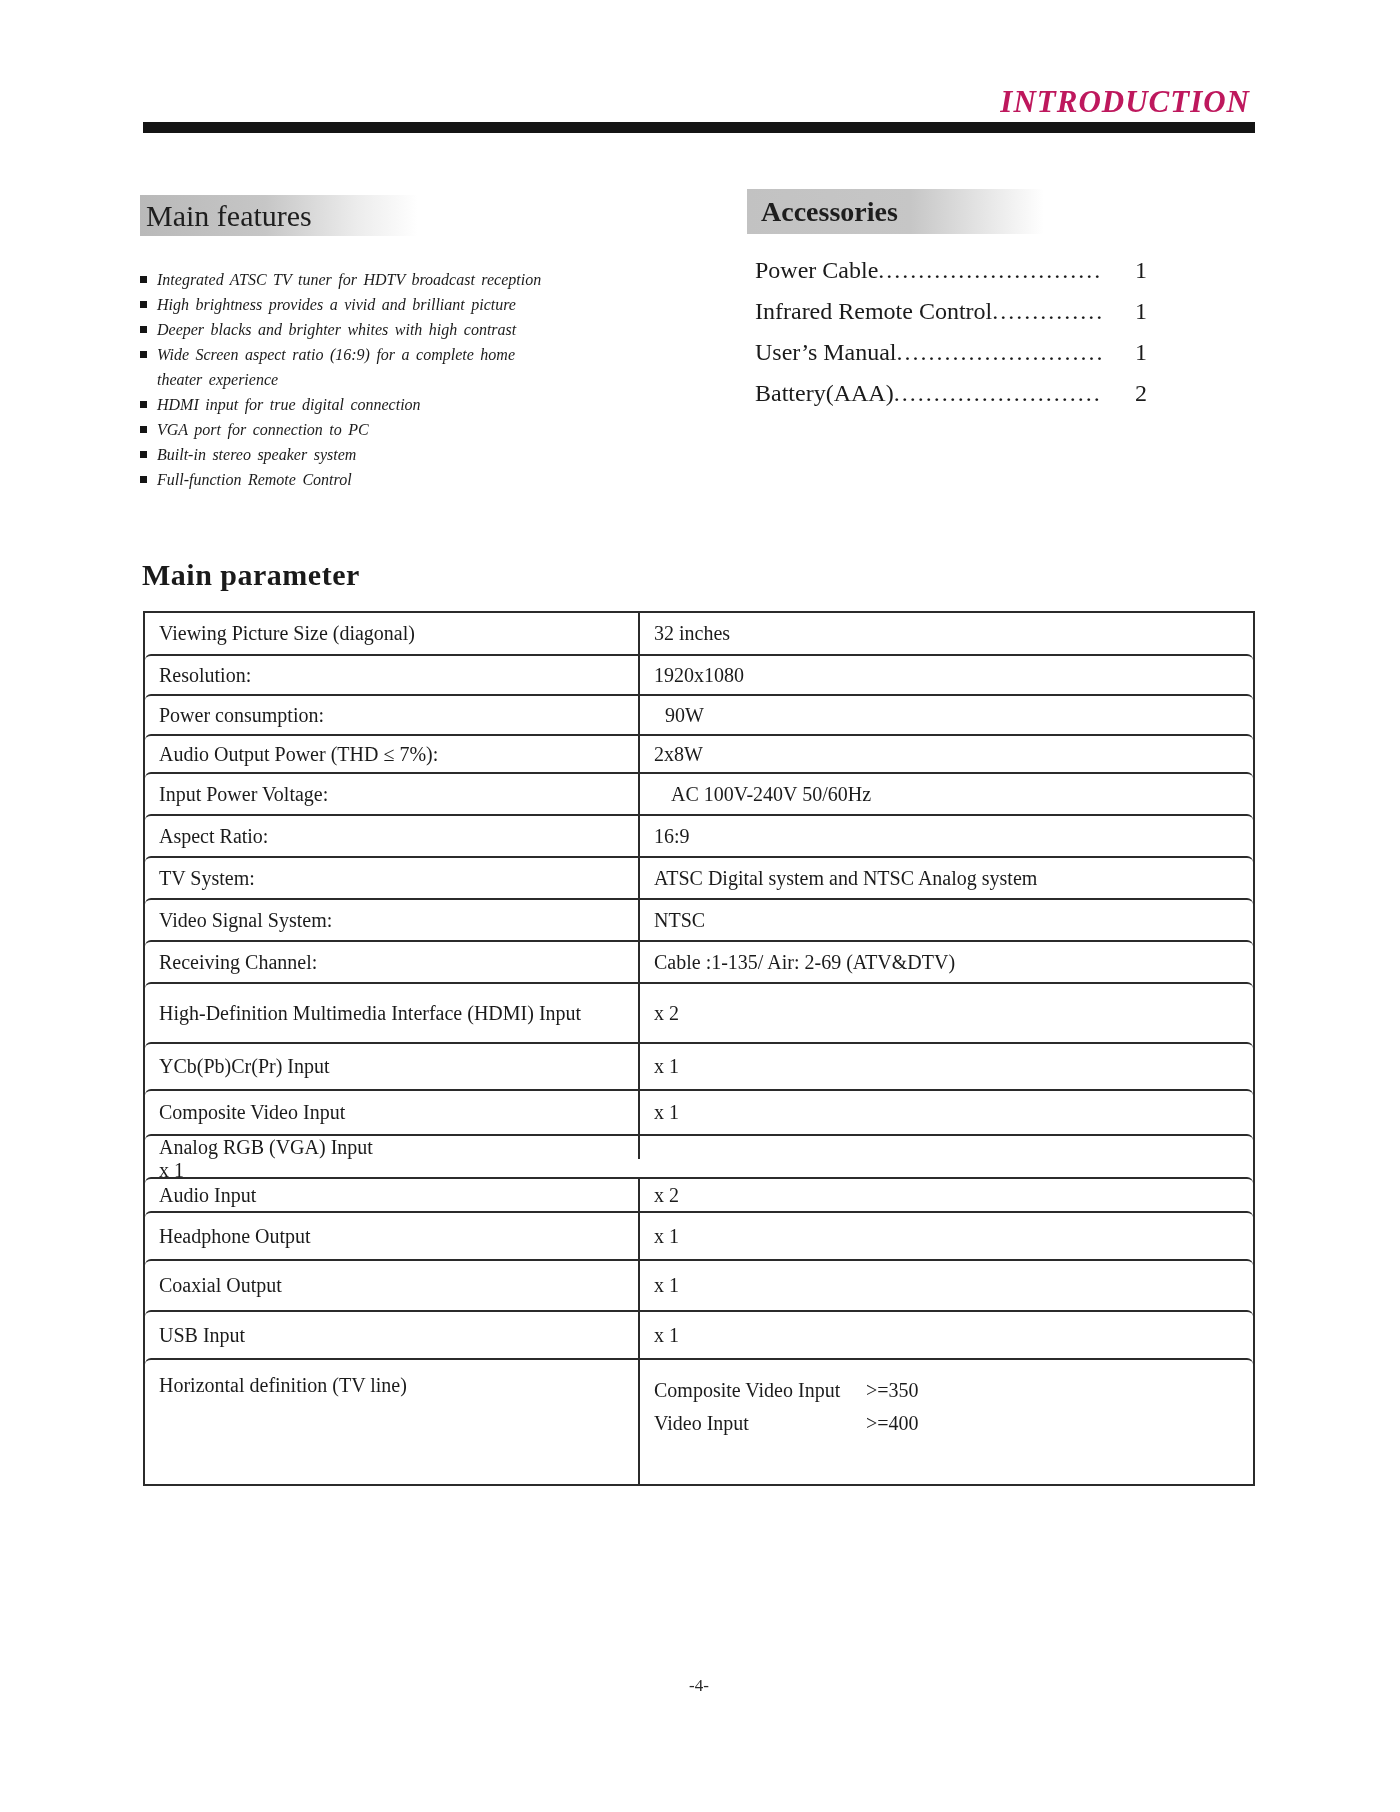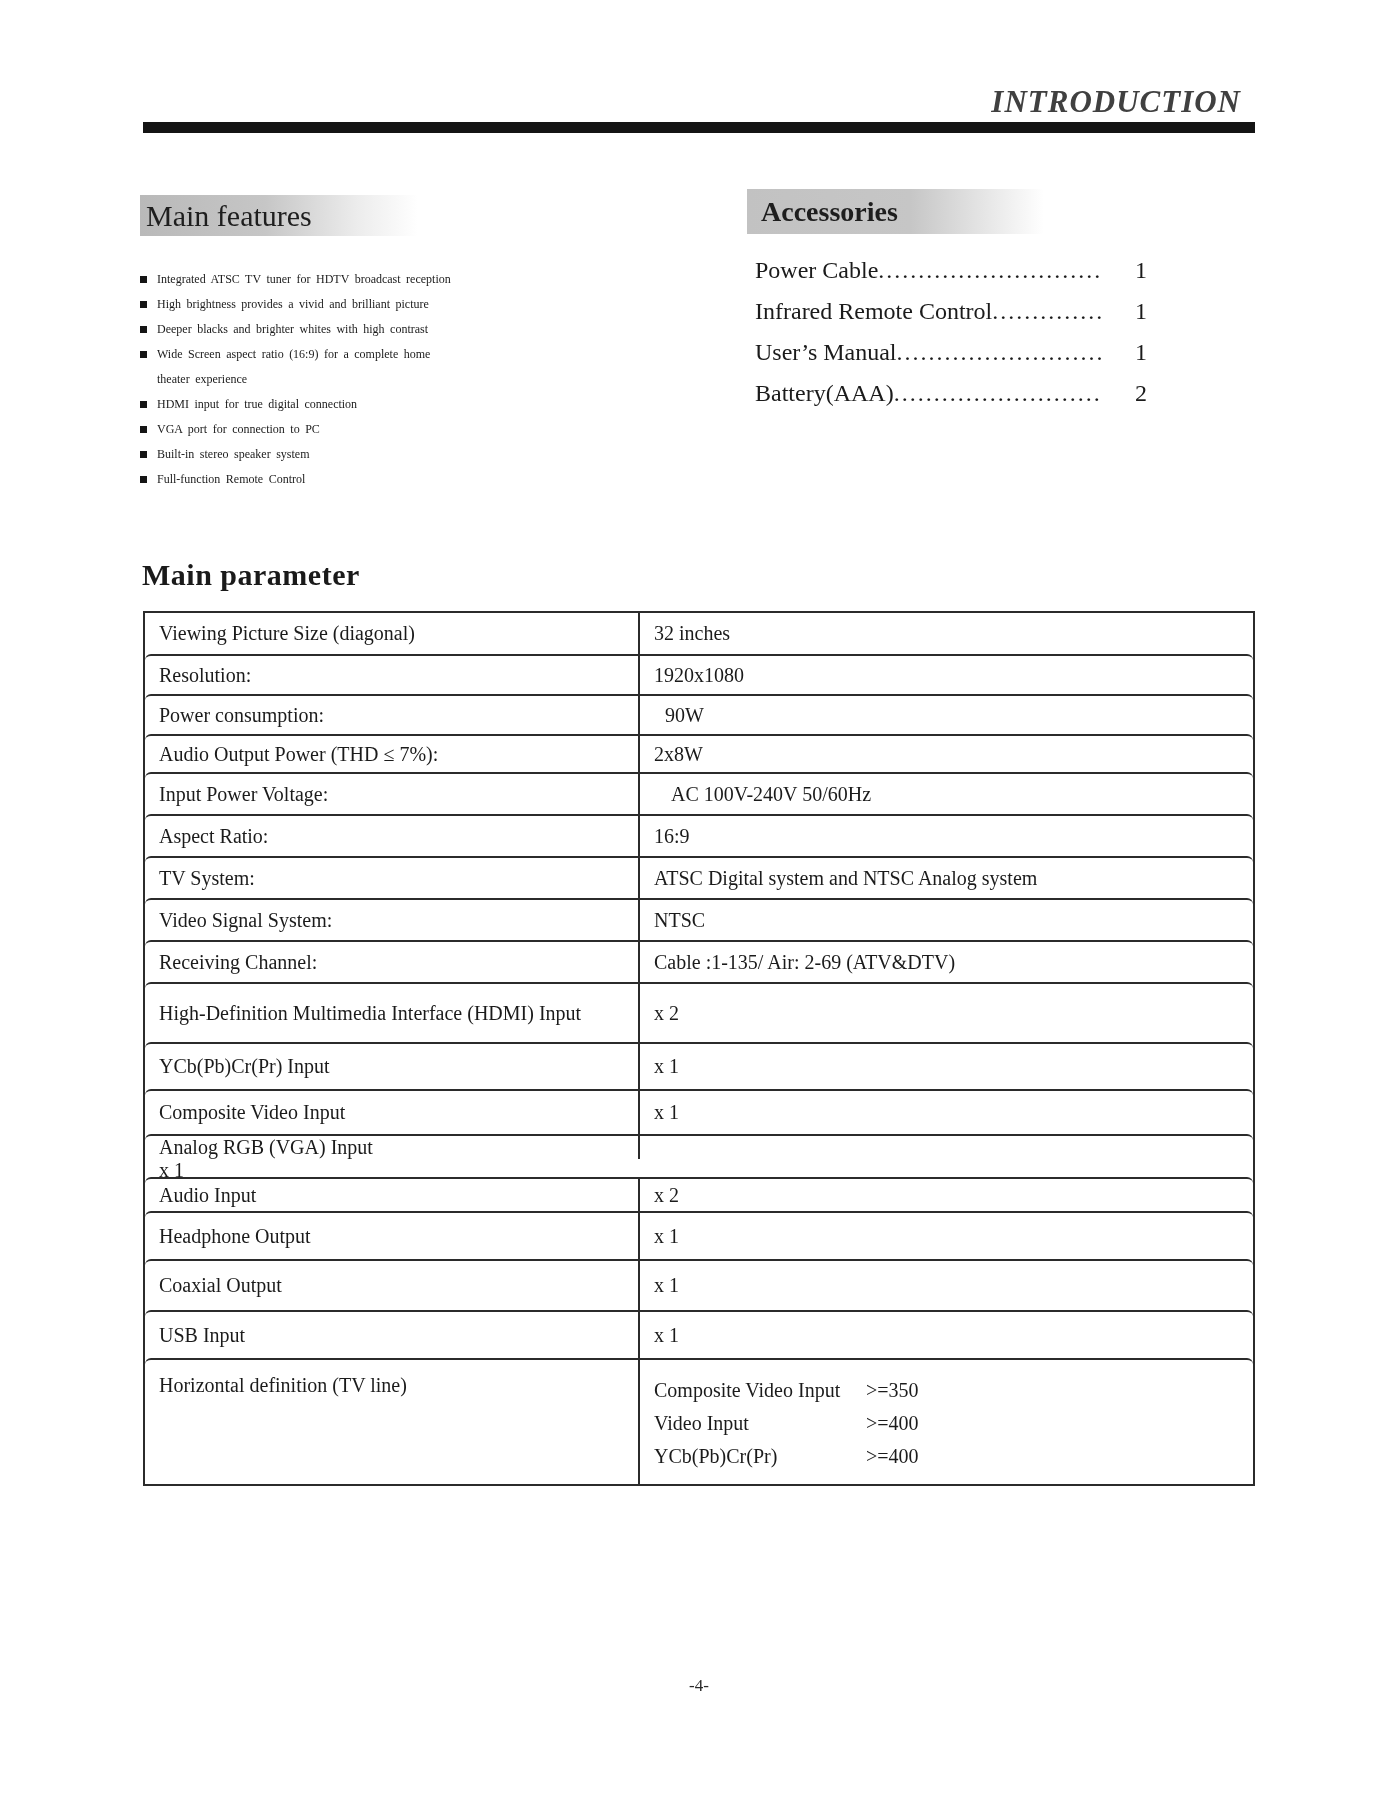--- a/index.html
+++ b/index.html
@@ -14,10 +14,10 @@
   
   .intro-title{
     position:absolute;
-    top:84px;right:159px;
+    top:84px;right:150px;
     font-size:31px;font-weight:bold;font-style:italic;
     letter-spacing:1px;
-    color:#404040;
+    color:#be185d;
   }
   .header-bar{
     position:absolute;

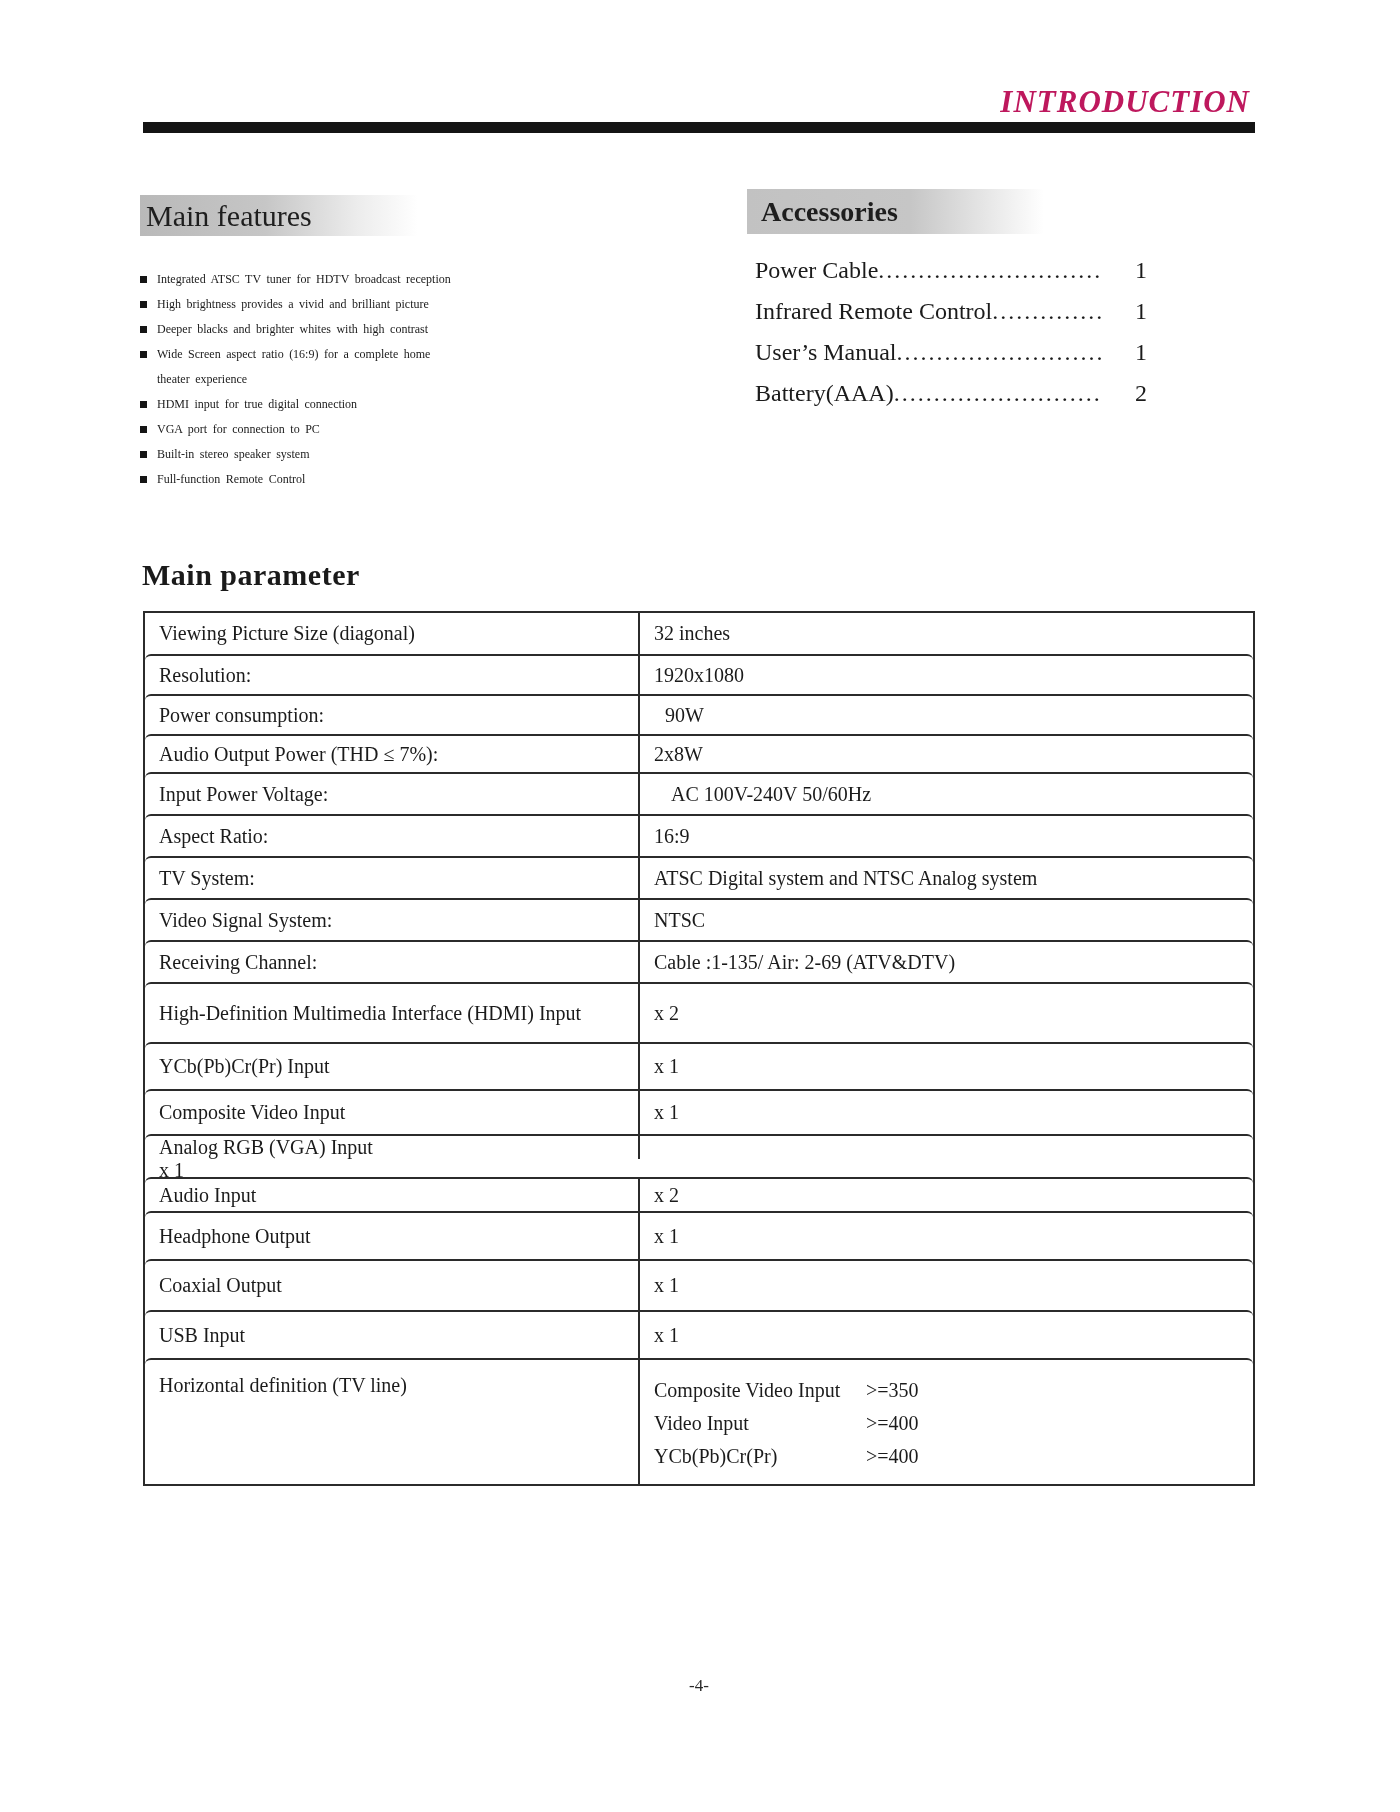--- a/index.html
+++ b/index.html
@@ -65,11 +65,12 @@
   .feat-line{
     position:relative;
     padding-left:17px;
-    font-size:12px;
+    font-size:16px;
     line-height:25px;
     height:25px;
     white-space:nowrap;
     word-spacing:2.5px;
+    font-style:italic;
   }
   .feat-line.bulleted::before{
     content:"";

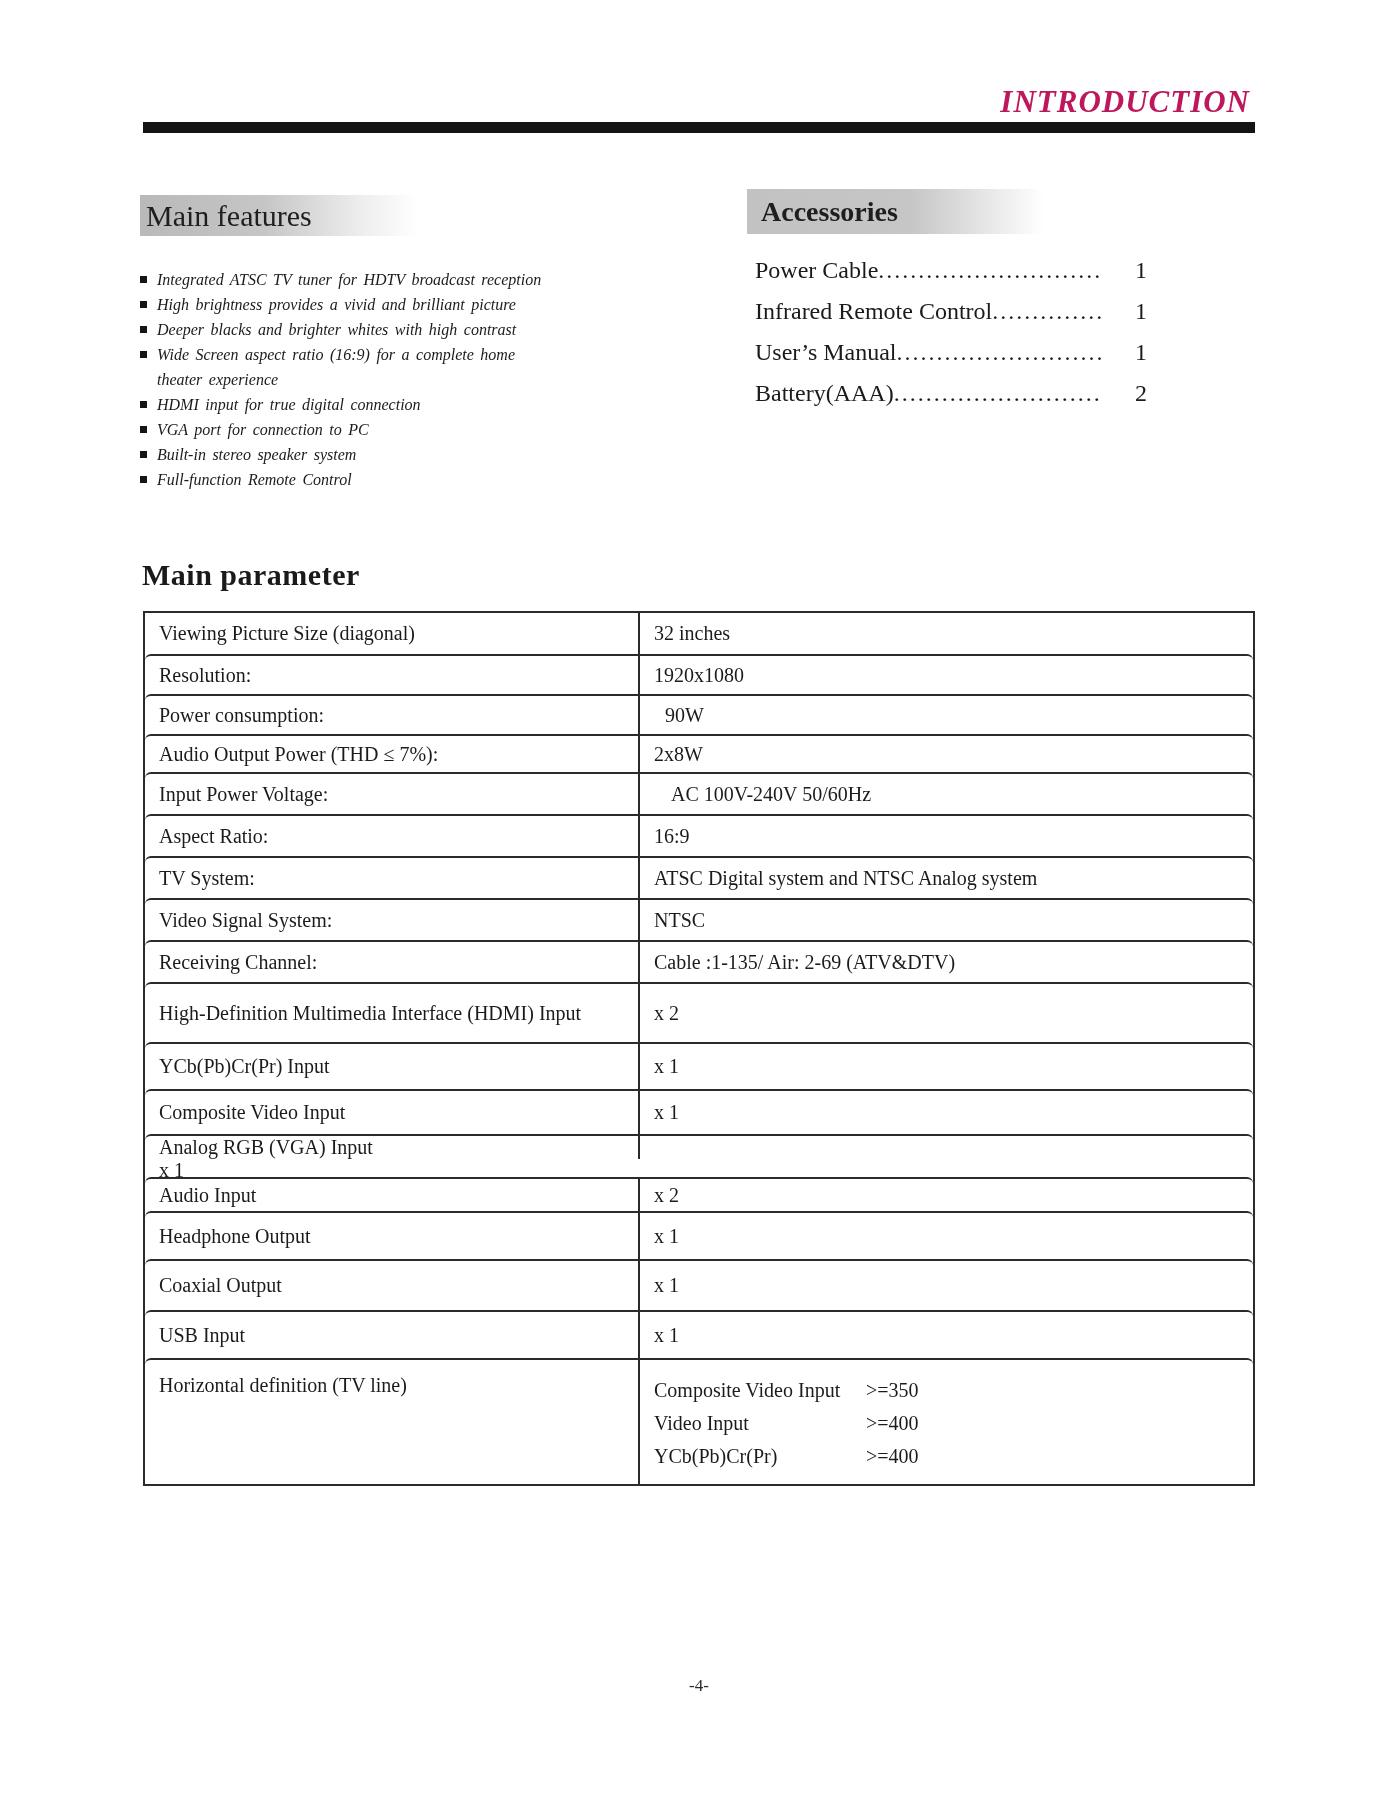--- a/index.html
+++ b/index.html
@@ -290,7 +290,6 @@
         <div class="p-value">
           <div class="hd-line"><span class="hd-name">Composite Video Input</span><span>&gt;=350</span></div>
           <div class="hd-line"><span class="hd-name">Video Input</span><span>&gt;=400</span></div>
-          <div class="hd-line"><span class="hd-name">YCb(Pb)Cr(Pr)</span><span>&gt;=400</span></div>
         </div>
       </div>
     </div>

